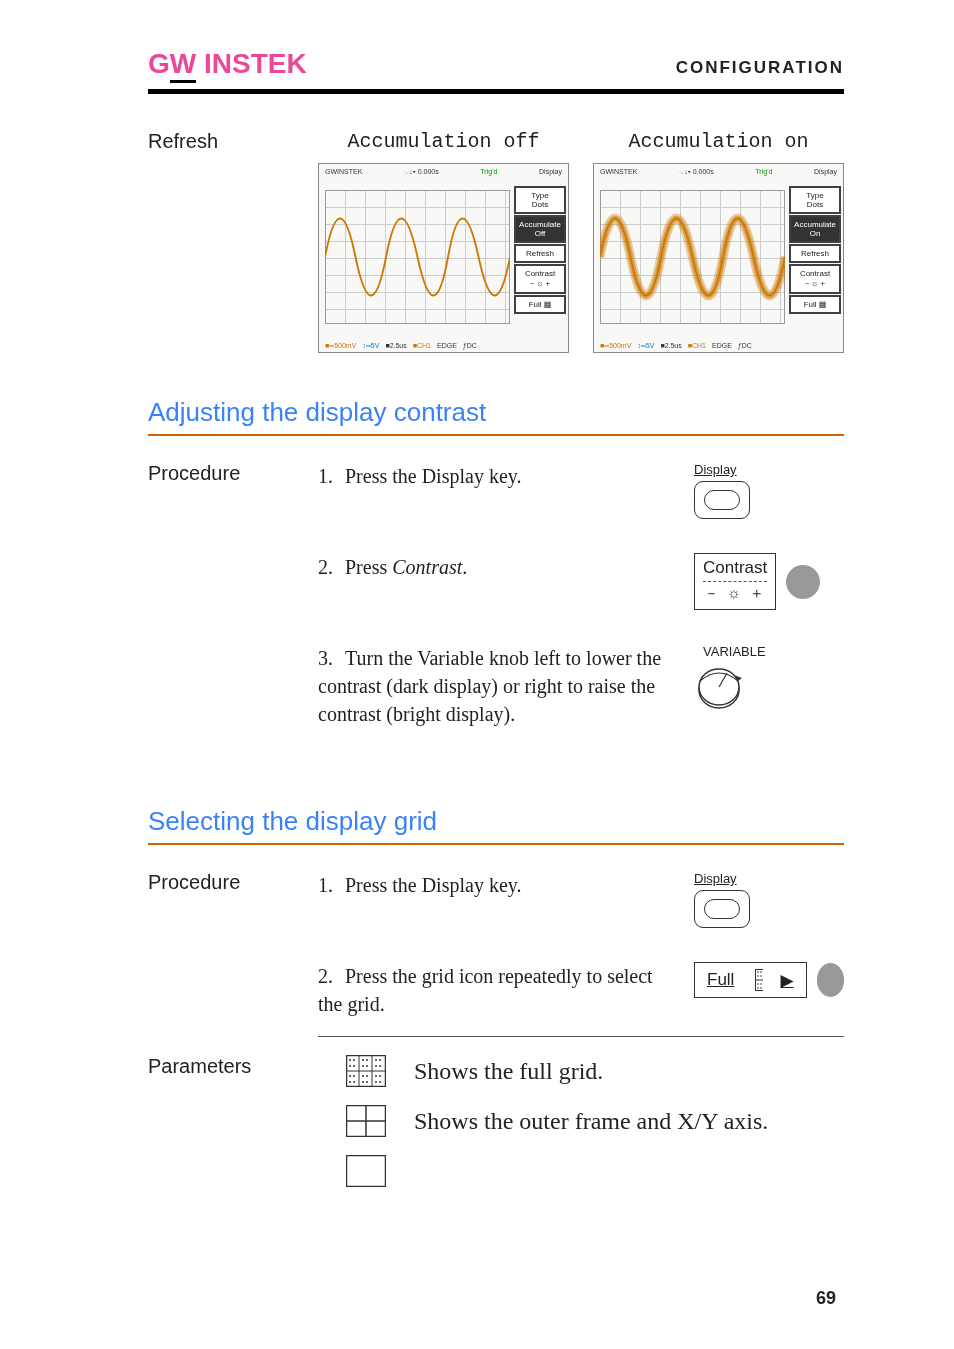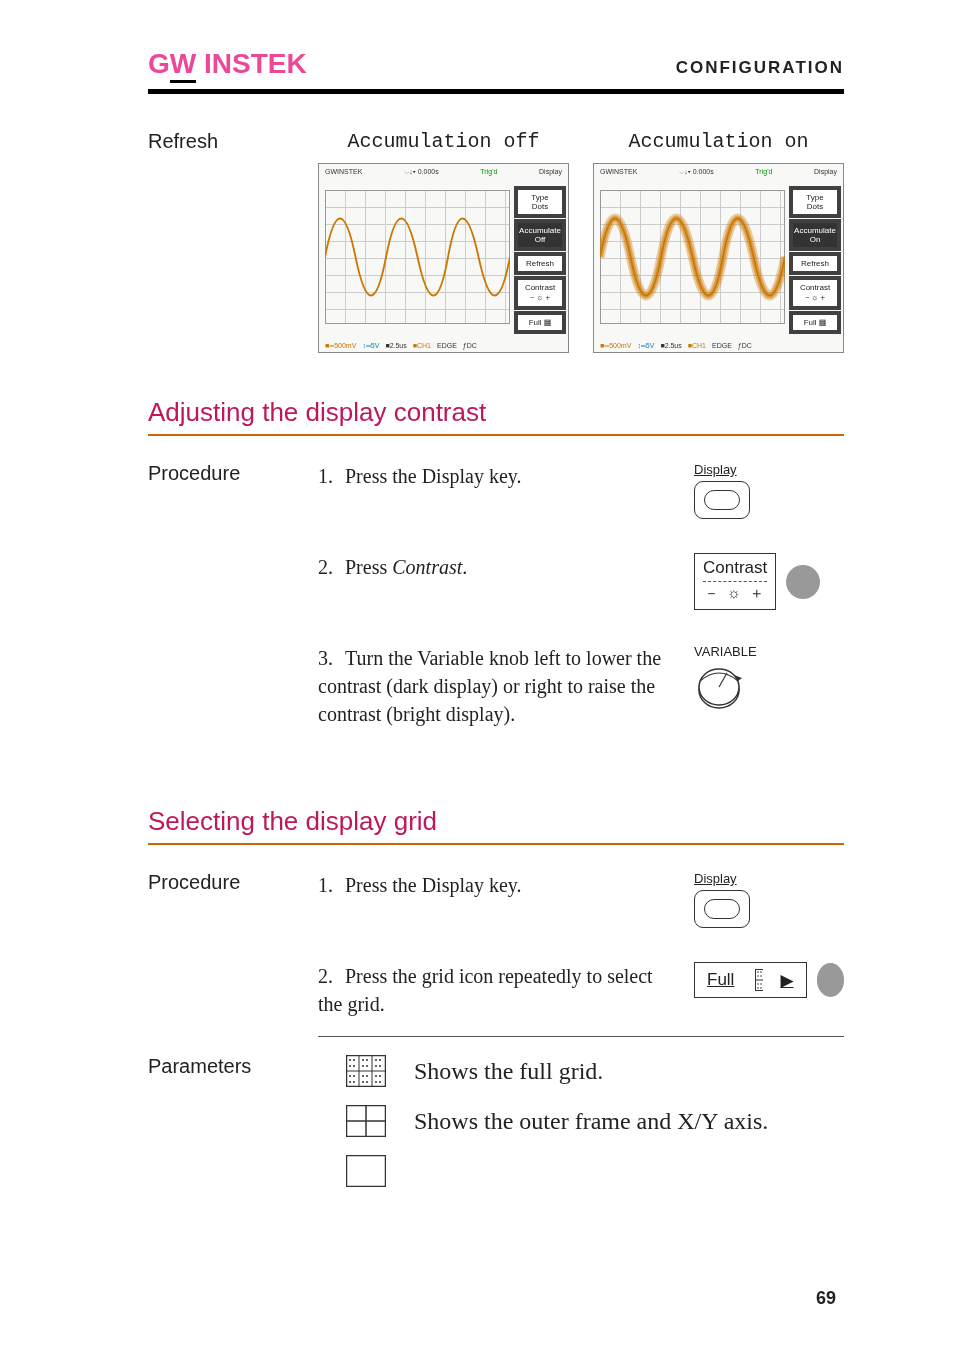--- a/index.html
+++ b/index.html
@@ -64,7 +64,7 @@
     repeating-linear-gradient(to right, transparent 0, transparent 19px, #ccc 19px, #ccc 20px),
     repeating-linear-gradient(to bottom, transparent 0, transparent 16px, #ccc 16px, #ccc 17px); }
   .scope-menu { position:absolute; right:2px; top:22px; width:52px; display:flex; flex-direction:column; gap:1px; }
-  .scope-menu div { border:4px solid #404040; font-size:8px; text-align:center; padding:3px 1px; background:#fff; }
+  .scope-menu div { border:2px solid #404040; font-size:8px; text-align:center; padding:3px 1px; background:#fff; }
   .scope-menu div.sel { background:#333; color:#fff; }
   .scope-top { position:absolute; top:4px; left:6px; right:6px; font-size:7px; display:flex; justify-content:space-between; color:#333; }
   .scope-bot { position:absolute; bottom:3px; left:6px; right:6px; font-size:7px; display:flex; gap:6px; color:#b60; }

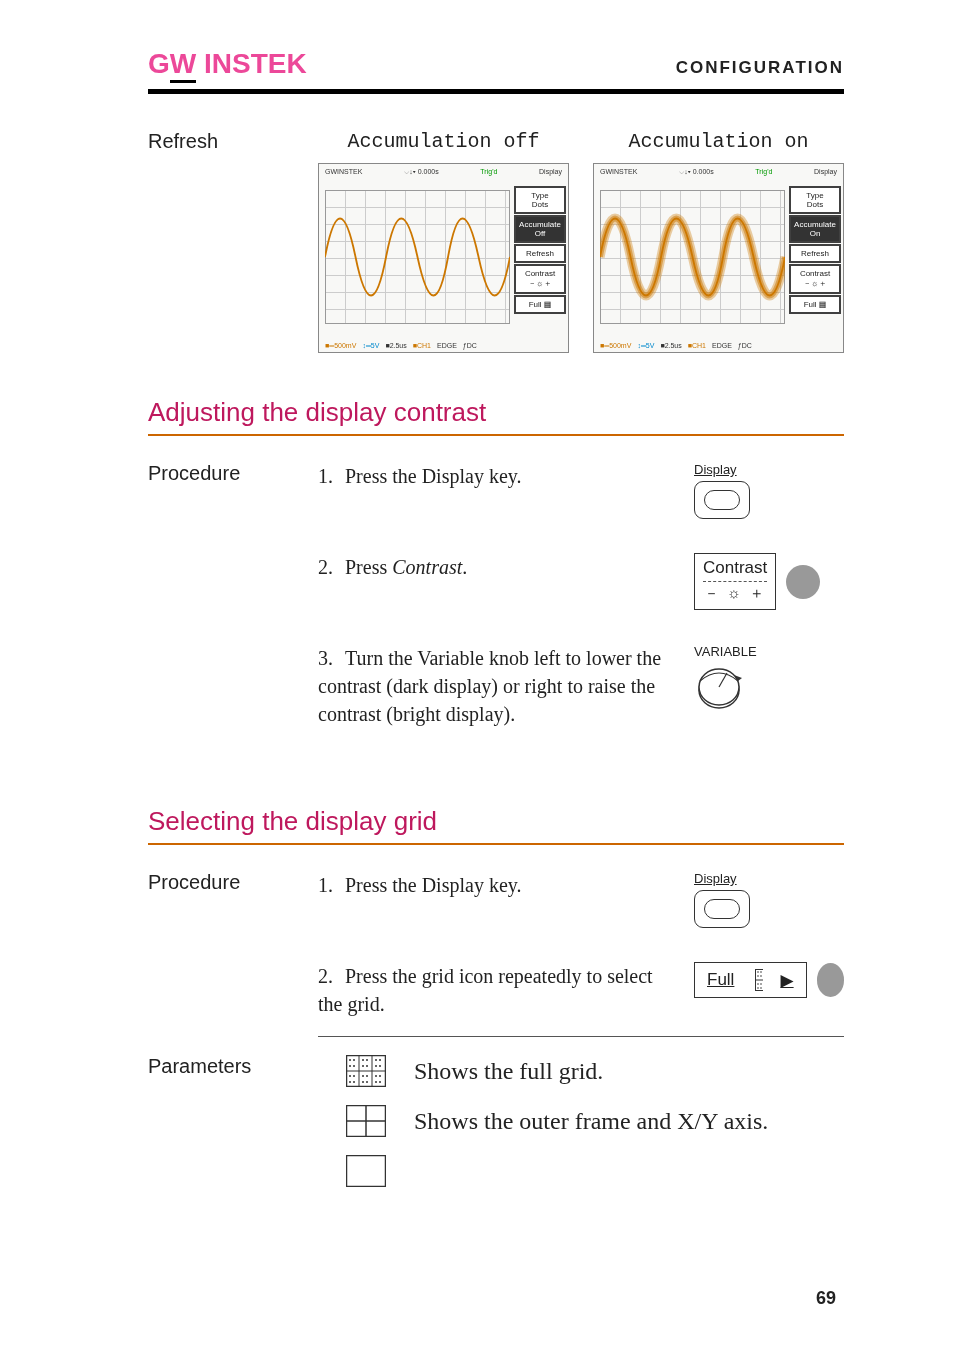--- a/index.html
+++ b/index.html
@@ -29,7 +29,7 @@
   .example-caption { font-family: Liberation Mono, monospace; font-size: 20px; margin-bottom: 10px; }
   .scope-shot { width: 100%; height: 190px; border: 1px solid #888; background: #f8f8f6; position: relative; font-family: Arial, sans-serif; }
 
-  .section-title { font-family: 'Trebuchet MS', Arial, sans-serif; font-size: 26px; color: #be185d; margin-top: 44px; margin-bottom: 6px; }
+  .section-title { font-family: 'Trebuchet MS', Arial, sans-serif; font-size: 26px; color: #3b82f6; margin-top: 44px; margin-bottom: 6px; }
   .orange-rule { height: 2px; background: #cc6600; margin-bottom: 26px; }
 
   .step-row { display: flex; align-items: flex-start; margin-bottom: 34px; }

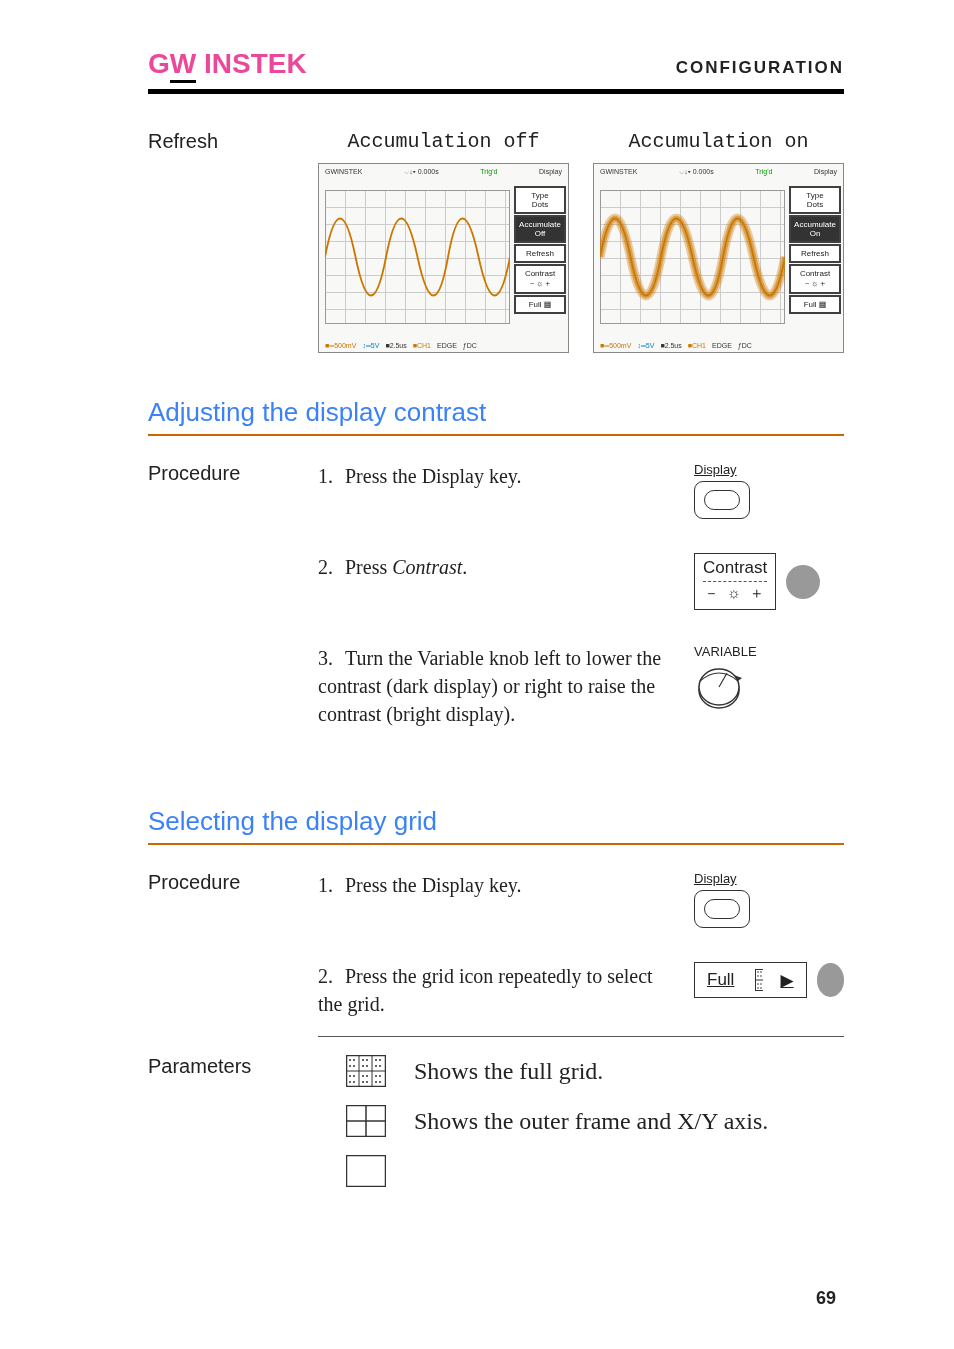--- a/index.html
+++ b/index.html
@@ -50,7 +50,7 @@
 
   .round-btn { width: 34px; height: 34px; border-radius: 50%; background: #999; }
 
-  .var-label { font-family: Arial, sans-serif; font-size: 13px; margin-left: 0; }
+  .var-label { font-family: Arial, sans-serif; font-size: 13px; margin-left: 9px; }
 
   .param-row { display: flex; align-items: center; margin-bottom: 18px; }
   .param-icon { width: 96px; display:flex; justify-content:center; }

